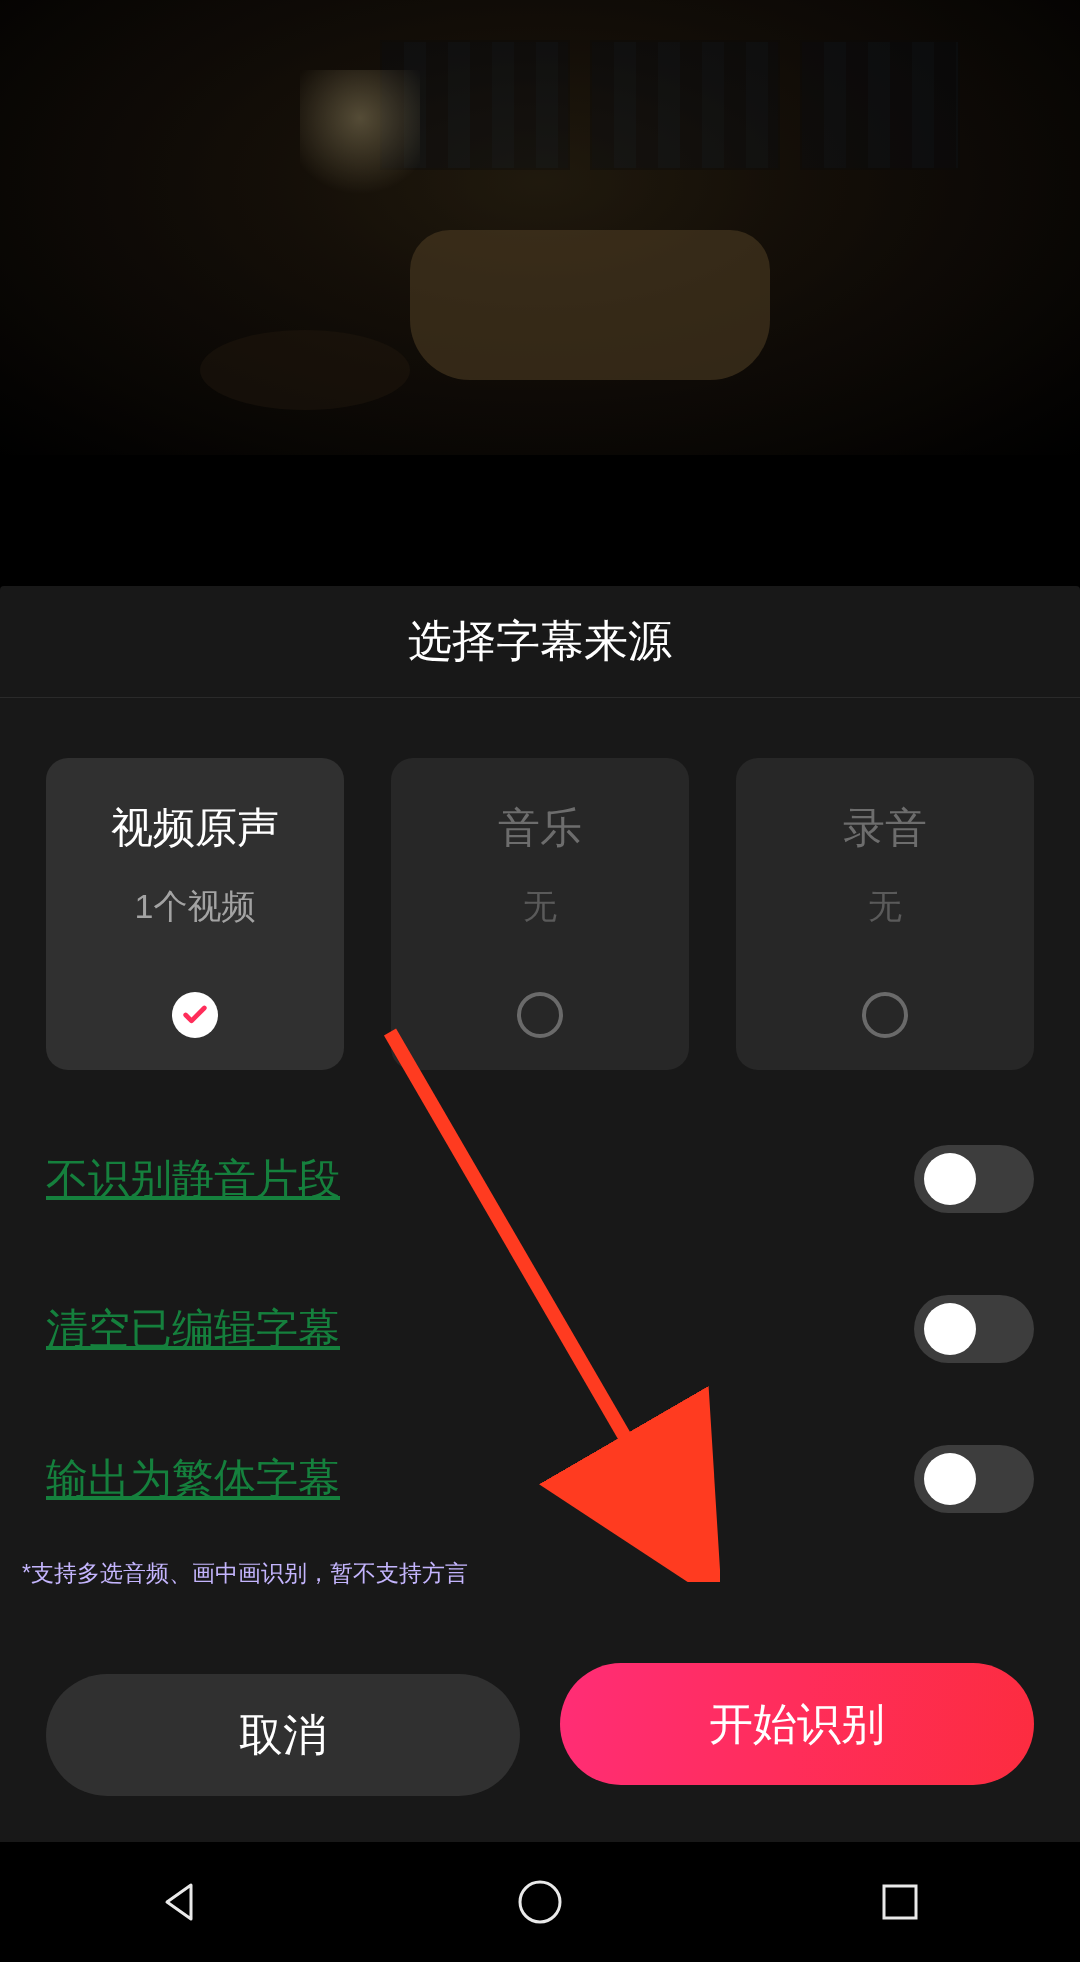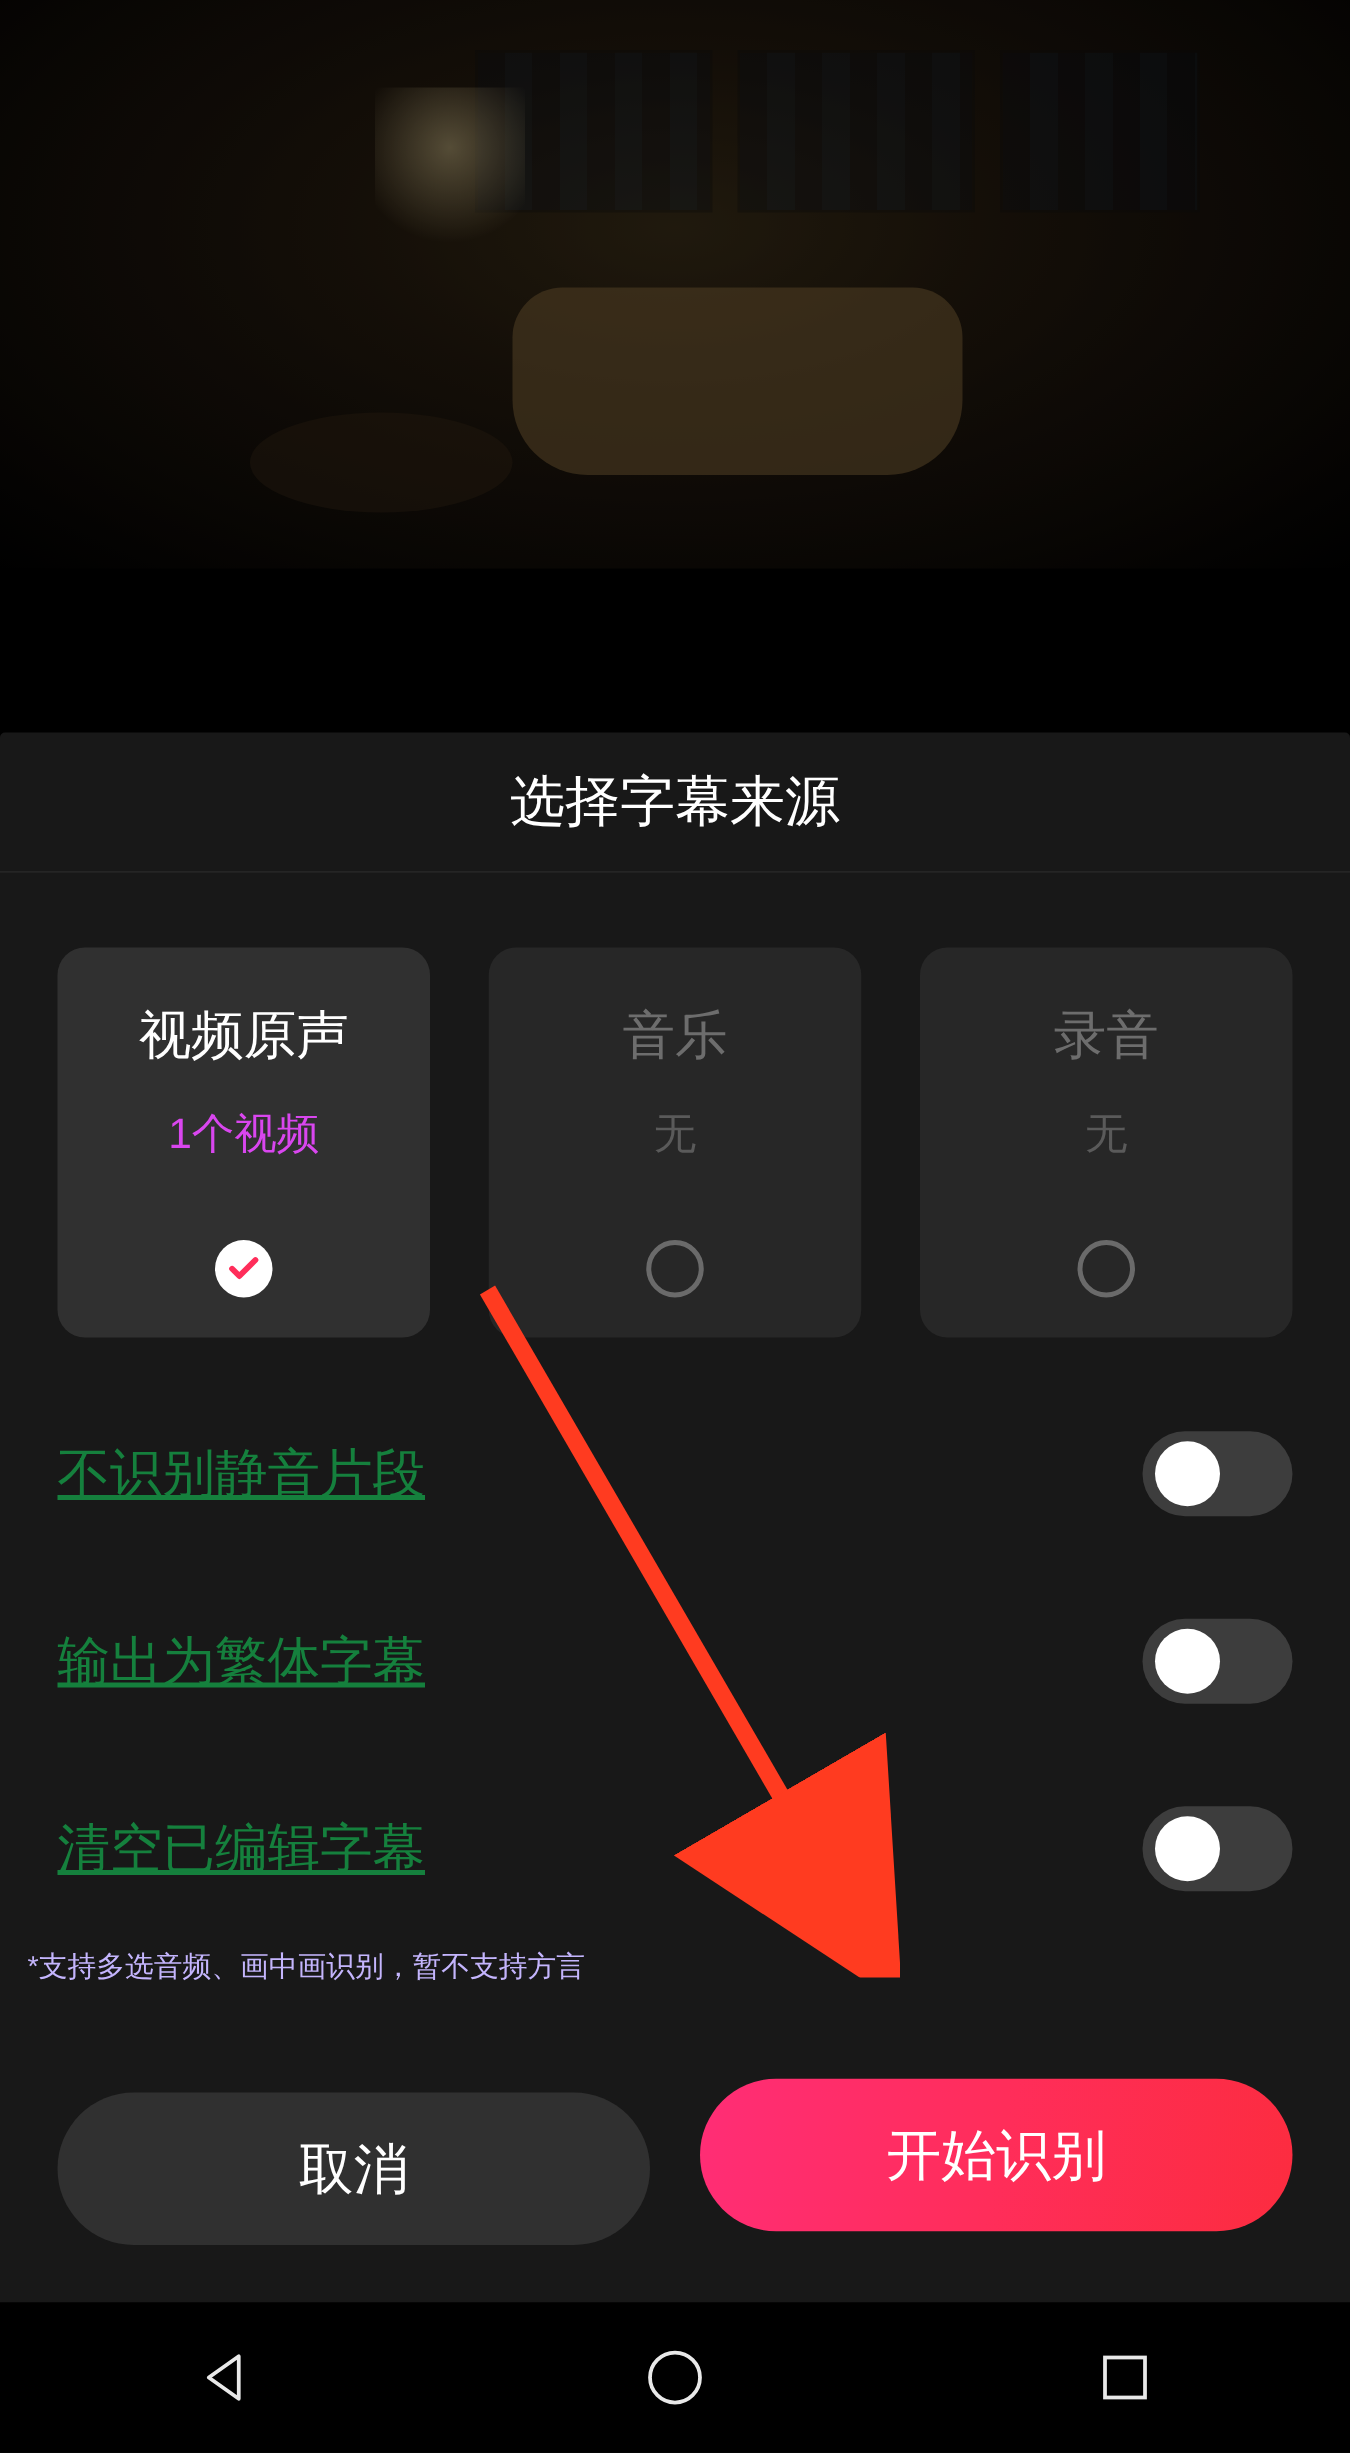--- a/index.html
+++ b/index.html
@@ -24,7 +24,7 @@
     .opt-card.active { background:#303030; }
     .opt-title { font-size: 42px; font-weight:500; color:#fff; }
     .opt-card.dim .opt-title { color:#6d6d6d; }
-    .opt-sub   { margin-top:28px; font-size: 34px; color:#d946ef; }
+    .opt-sub   { margin-top:28px; font-size: 34px; color:#a3a3a3; }
     .opt-card.dim .opt-sub { color:#5a5a5a; }
     .radio { position:absolute; bottom:32px; width:46px; height:46px; border-radius:50%; }
     .radio.checked { background:#fff; display:flex; align-items:center; justify-content:center; }

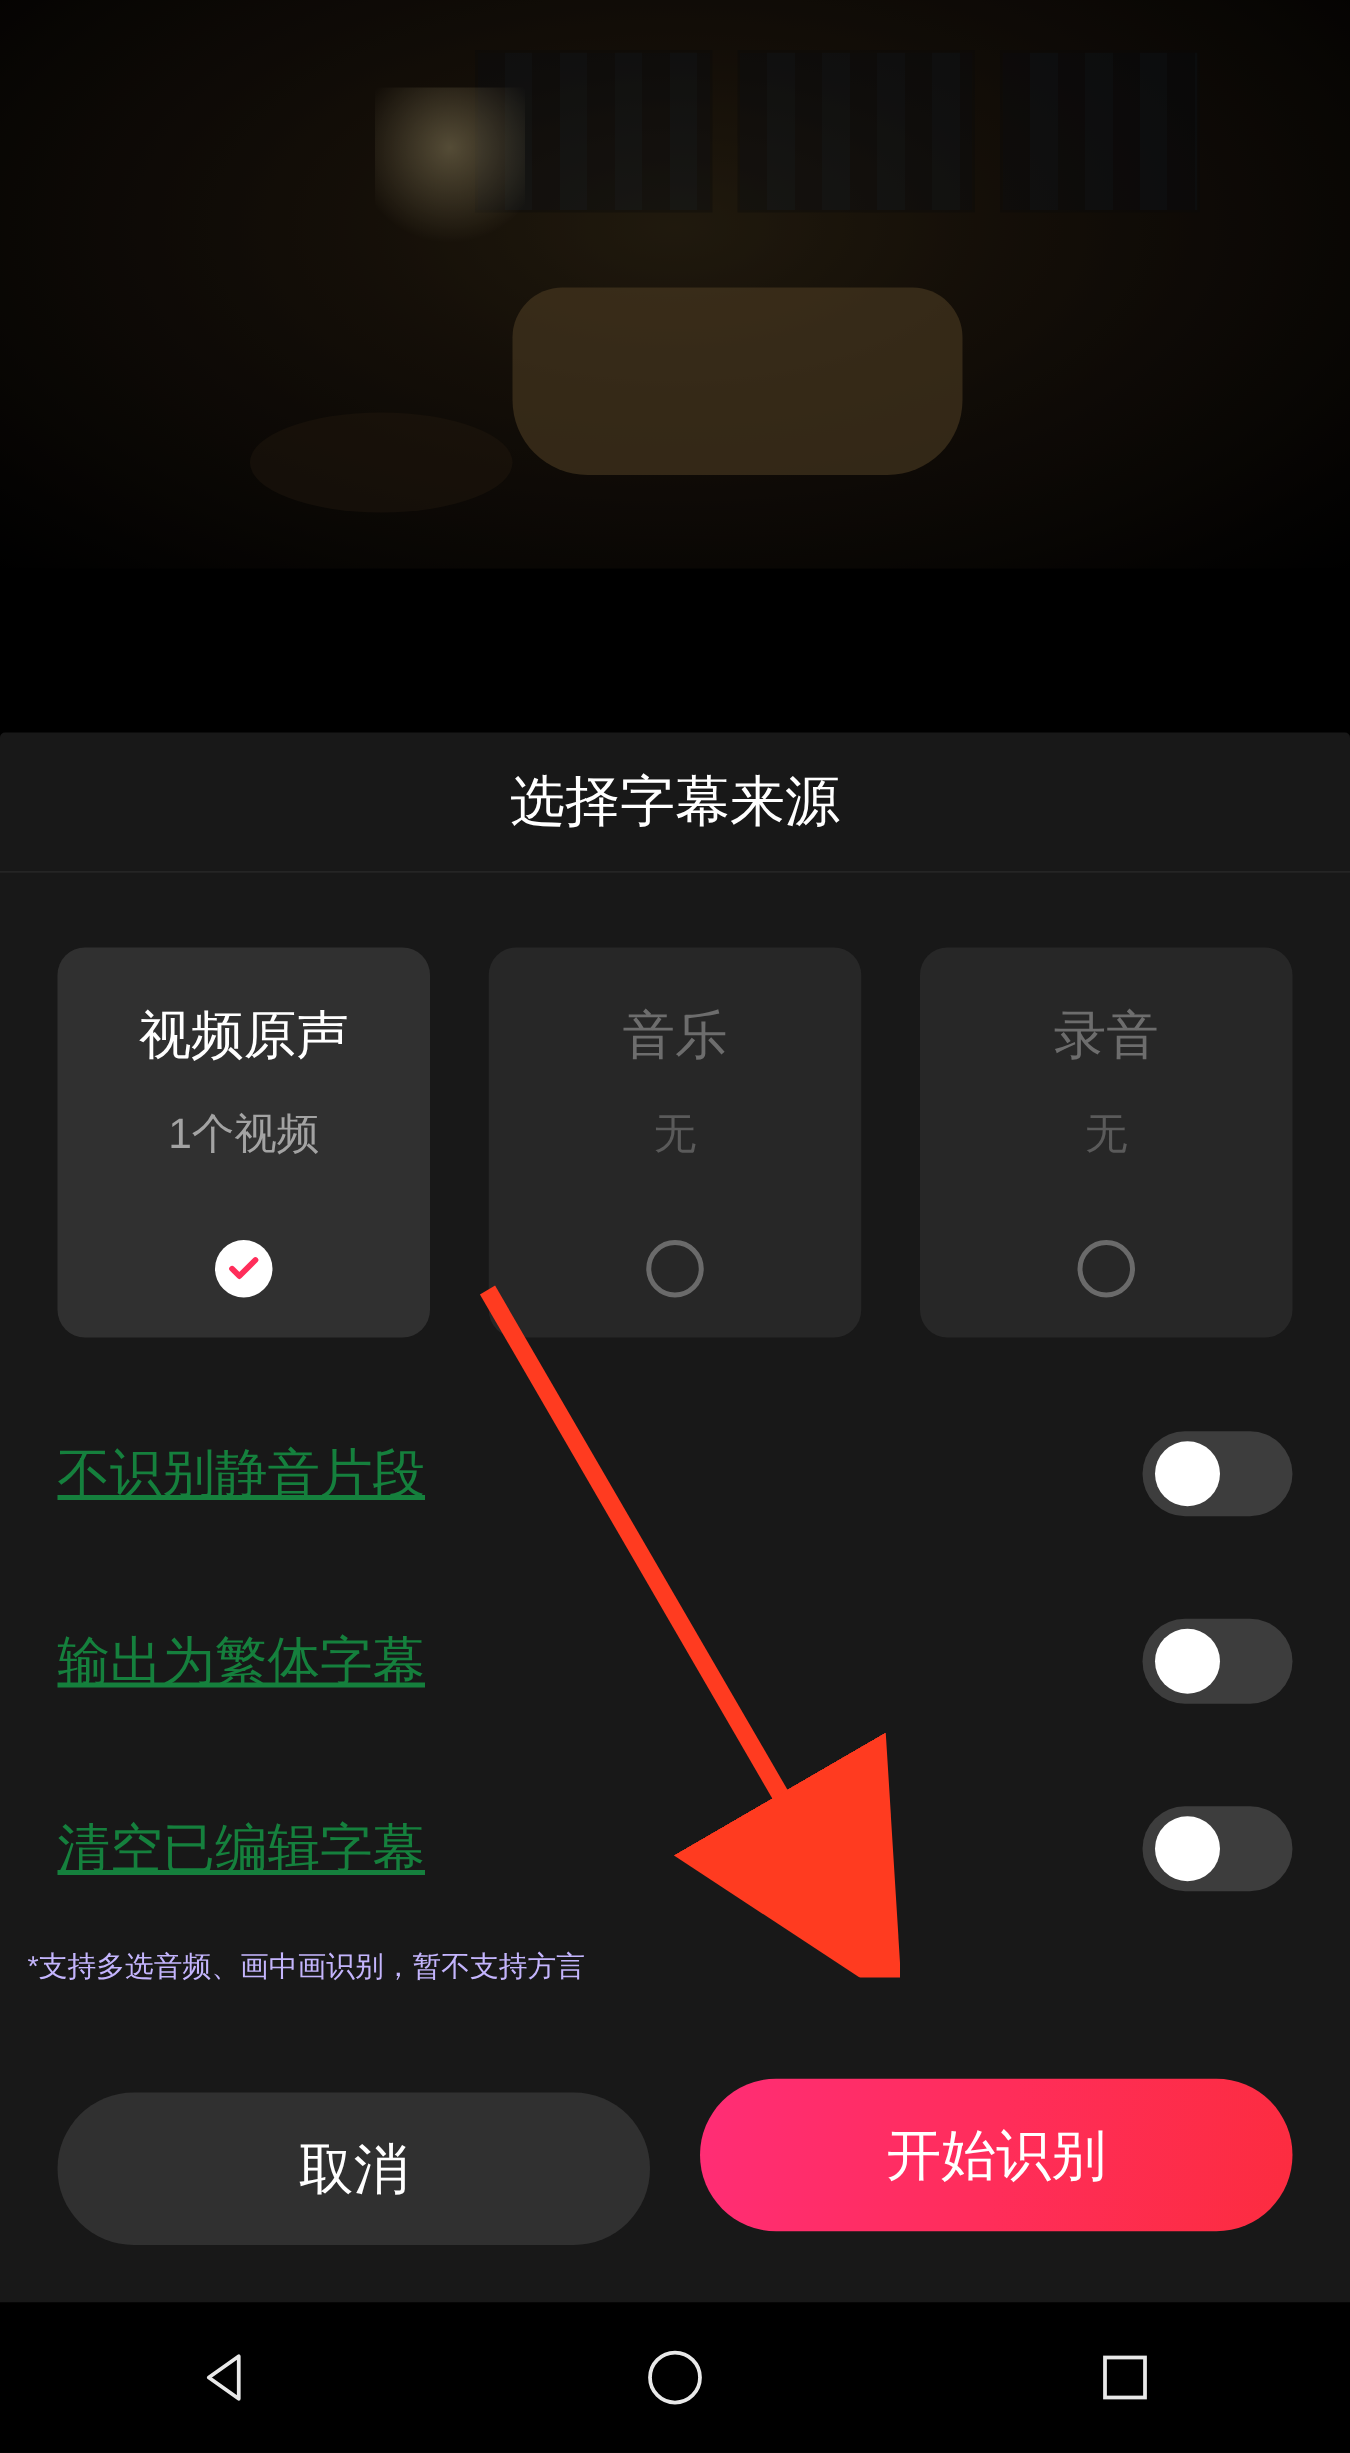--- a/index.html
+++ b/index.html
@@ -98,13 +98,13 @@
         </div>
     </div>
     <div class="setting-row">
-      <div class="setting-label">输出为繁体字幕</div>
+      <div class="setting-label">清空已编辑字幕</div>
       <div class="toggle">
           <div class="toggle-knob"></div>
         </div>
     </div>
     <div class="setting-row">
-      <div class="setting-label">清空已编辑字幕</div>
+      <div class="setting-label">输出为繁体字幕</div>
       <div class="toggle">
           <div class="toggle-knob"></div>
         </div>

